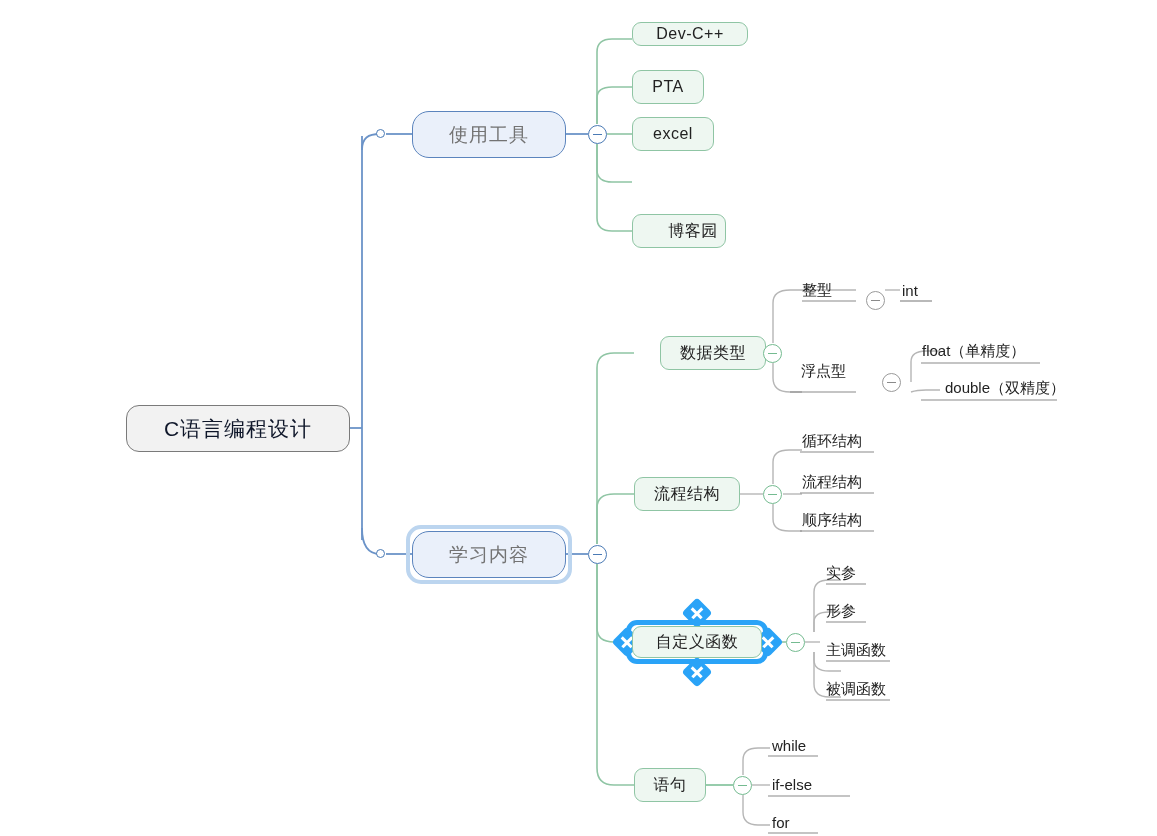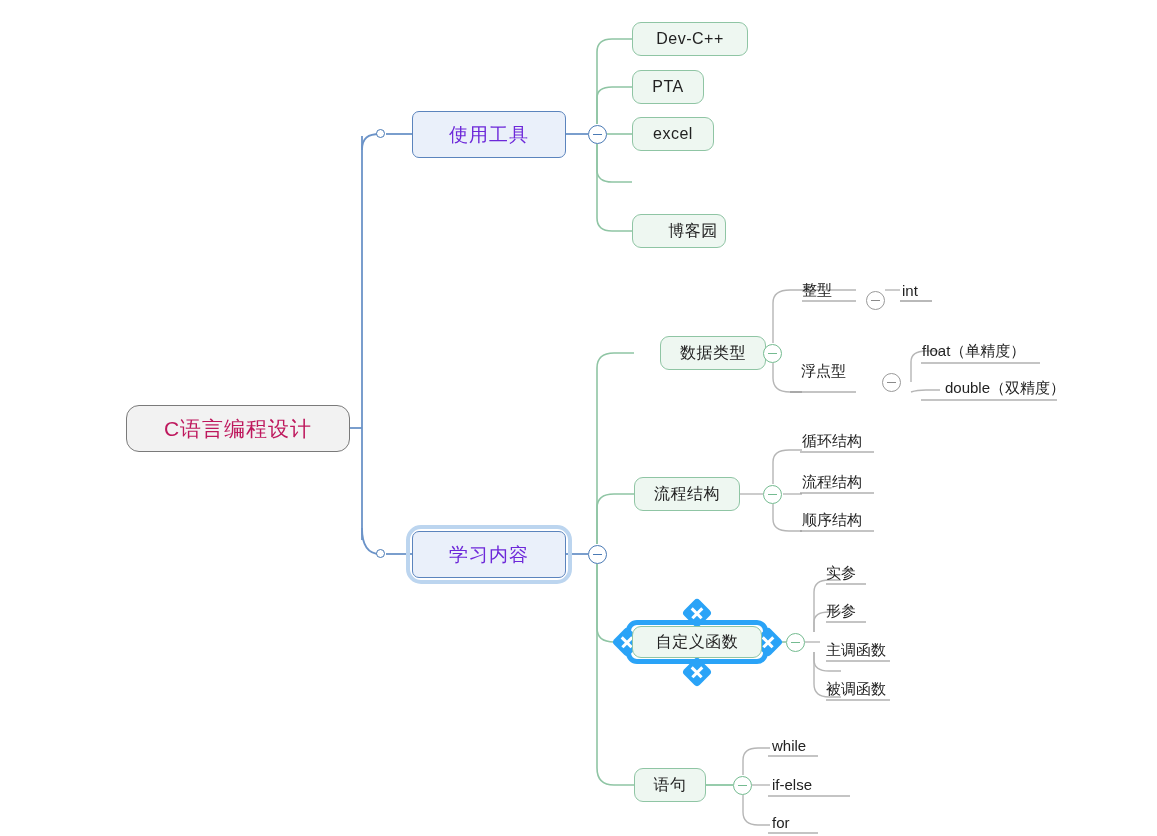--- a/index.html
+++ b/index.html
@@ -169,7 +169,7 @@
       <i></i>
     </div>
 
-  <div class="node n-green" style="left:632px;top:22px;width:116px;height:34px;">
+  <div class="node n-green" style="left:632px;top:22px;width:116px;height:24px;">
     <span>Dev-C++</span>
   </div>
   <div class="node n-green" style="left:632px;top:70px;width:72px;height:34px;justify-content:center;">

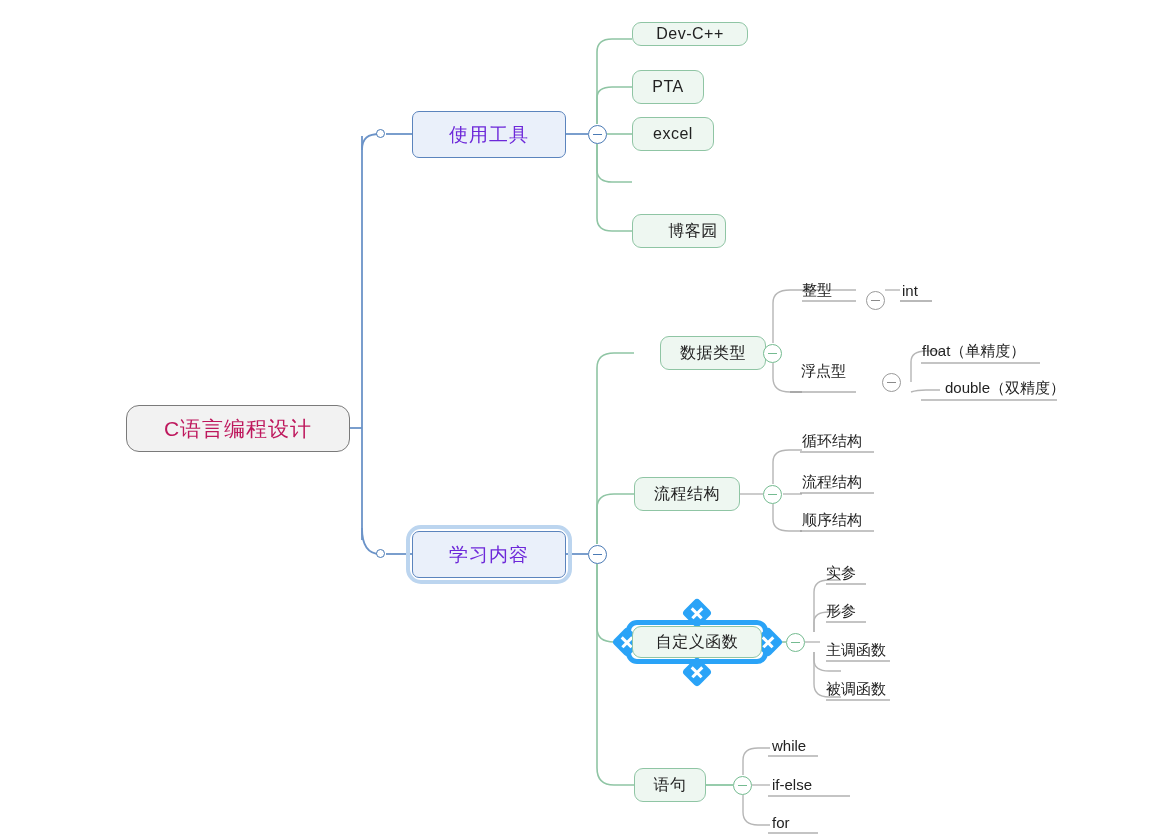--- a/index.html
+++ b/index.html
@@ -15,8 +15,8 @@
   .n-root{background:#f2f2f2;border:1.6px solid #7a7a7a;border-radius:13px;
           font-size:21px;color:#be185d;letter-spacing:1px;}
   
-  .n-blue{background:#eaf0fa;border:1.5px solid #5b84bd;border-radius:7px;
-          font-size:19px;color:#6d28d9;letter-spacing:1px;}
+  .n-blue{background:#eaf0fa;border:1.5px solid #5b84bd;border-radius:17px;
+          font-size:19px;color:#737373;letter-spacing:1px;}
   
   .n-green{background:#eef7f1;border:1.2px solid #8fc5a4;border-radius:9px;
            font-size:16px;color:#222;letter-spacing:.5px;}

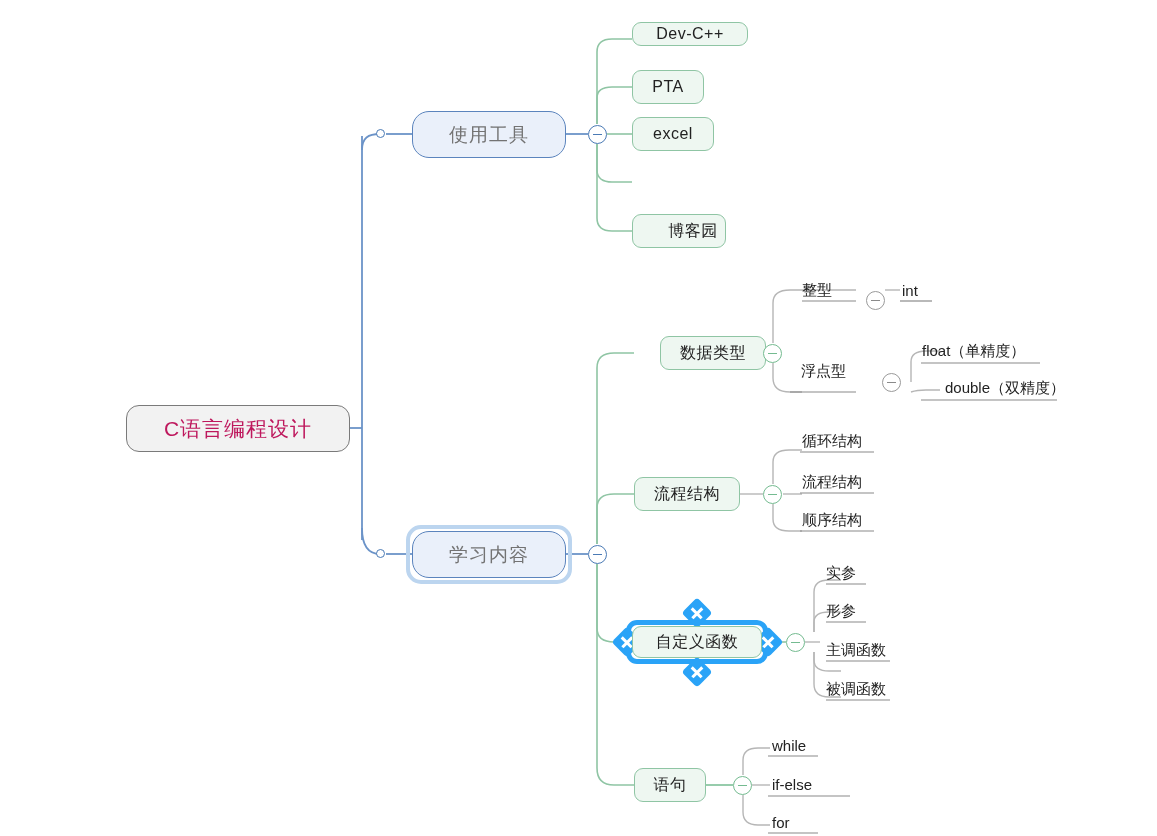--- a/index.html
+++ b/index.html
@@ -13,7 +13,7 @@
 
   
   .n-root{background:#f2f2f2;border:1.6px solid #7a7a7a;border-radius:13px;
-          font-size:21px;color:#be185d;letter-spacing:1px;}
+          font-size:21px;color:#0f172a;letter-spacing:1px;}
   
   .n-blue{background:#eaf0fa;border:1.5px solid #5b84bd;border-radius:17px;
           font-size:19px;color:#737373;letter-spacing:1px;}

